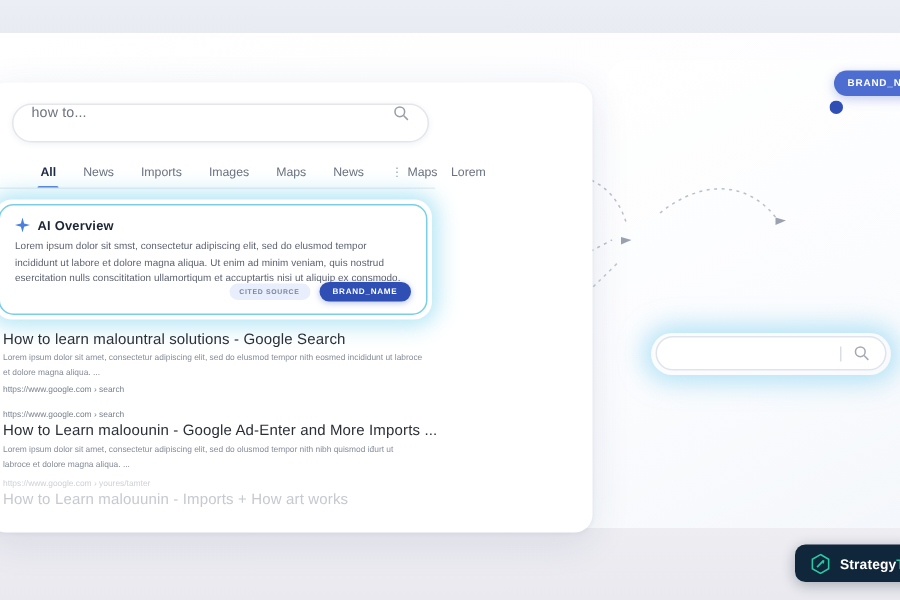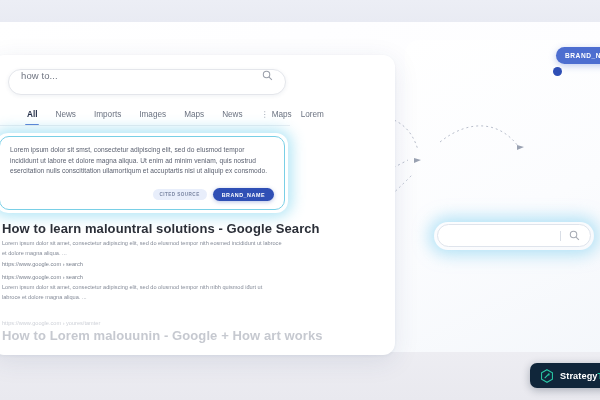--- a/index.html
+++ b/index.html
@@ -168,6 +168,12 @@
     <div class="aio-wrap">
       <div class="aio-glow"></div>
       <div class="aio">
+        <div class="aio-head">
+          <svg class="sparkle" viewBox="0 0 12 12">
+            <path d="M6,0 L7.3,4.7 L12,6 L7.3,7.3 L6,12 L4.7,7.3 L0,6 L4.7,4.7 Z" fill="#4a7fe0"></path>
+          </svg>
+          <span class="aio-title">AI Overview</span>
+        </div>
         <div class="aio-body">Lorem ipsum dolor sit smst, consectetur adipiscing elit, sed do elusmod tempor incididunt ut labore et dolore magna aliqua. Ut enim ad minim veniam, quis nostrud esercitation nulls conscititation ullamortiqum et accuptartis nisi ut aliquip ex consmodo.</div>
         <div class="chips">
           <div class="chip-cited">CITED SOURCE</div>

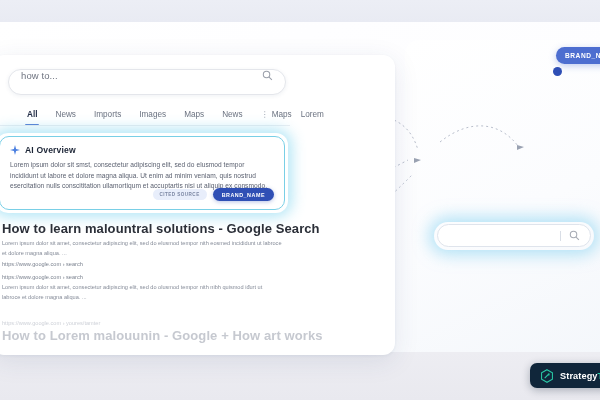--- a/index.html
+++ b/index.html
@@ -65,7 +65,7 @@
 
   
   .res{position:absolute;left:10px;width:280px;}
-  .res .title{font-size:13px;color:#2b2f38;letter-spacing:.1px;white-space:nowrap;font-weight:bold;}
+  .res .title{font-size:10px;color:#2b2f38;letter-spacing:.1px;white-space:nowrap;}
   .res .snippet{font-size:5.6px;line-height:1.7;color:#868c99;margin-top:3px;}
   .res .url{font-size:5.6px;color:#7b828f;margin-top:3px;}
   .res .url-top{font-size:5.6px;color:#7b828f;margin-bottom:2px;}

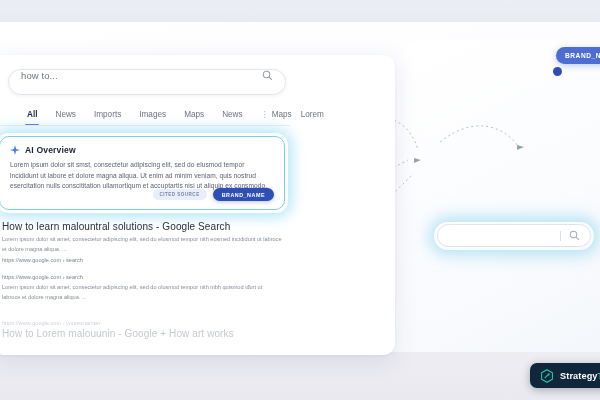--- a/index.html
+++ b/index.html
@@ -190,6 +190,7 @@
 
     <div class="res" style="top:219px;">
       <div class="url-top">https://www.google.com › search</div>
+      <div class="title">How to Learn maloounin - Google Ad-Enter and More Imports ...</div>
       <div class="snippet">Lorem ipsum dolor sit amet, consectetur adipiscing elit, sed do olusmod tempor nith nibh quismod iđurt ut labroce et dolore magna aliqua. ...</div>
     </div>
 

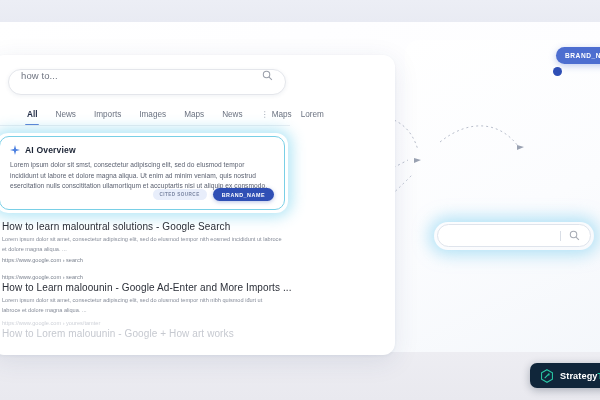--- a/index.html
+++ b/index.html
@@ -196,7 +196,7 @@
 
     <div class="res fade" style="top:265px;">
       <div class="url-top">https://www.google.com › youres/tamter</div>
-      <div class="title">How to Lorem malouunin - Google + How art works</div>
+      <div class="title">How to Learn malouunin - Imports + How art works</div>
     </div>
   </div>
 

